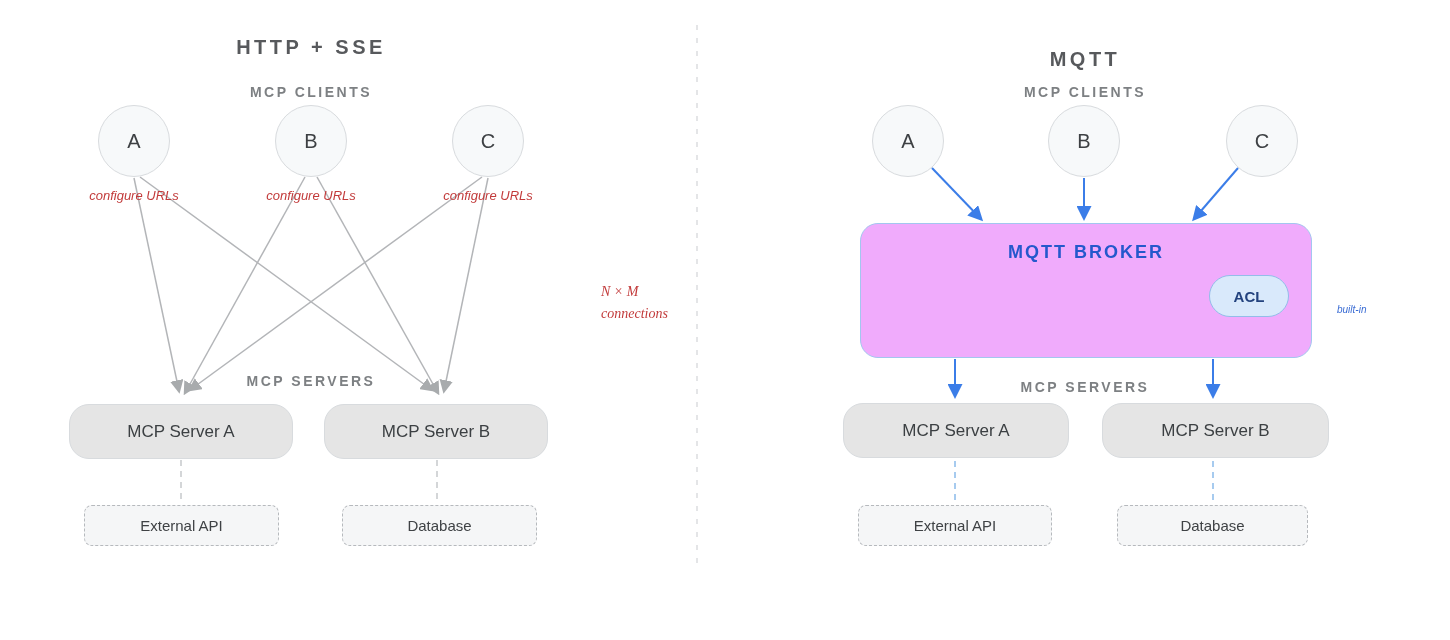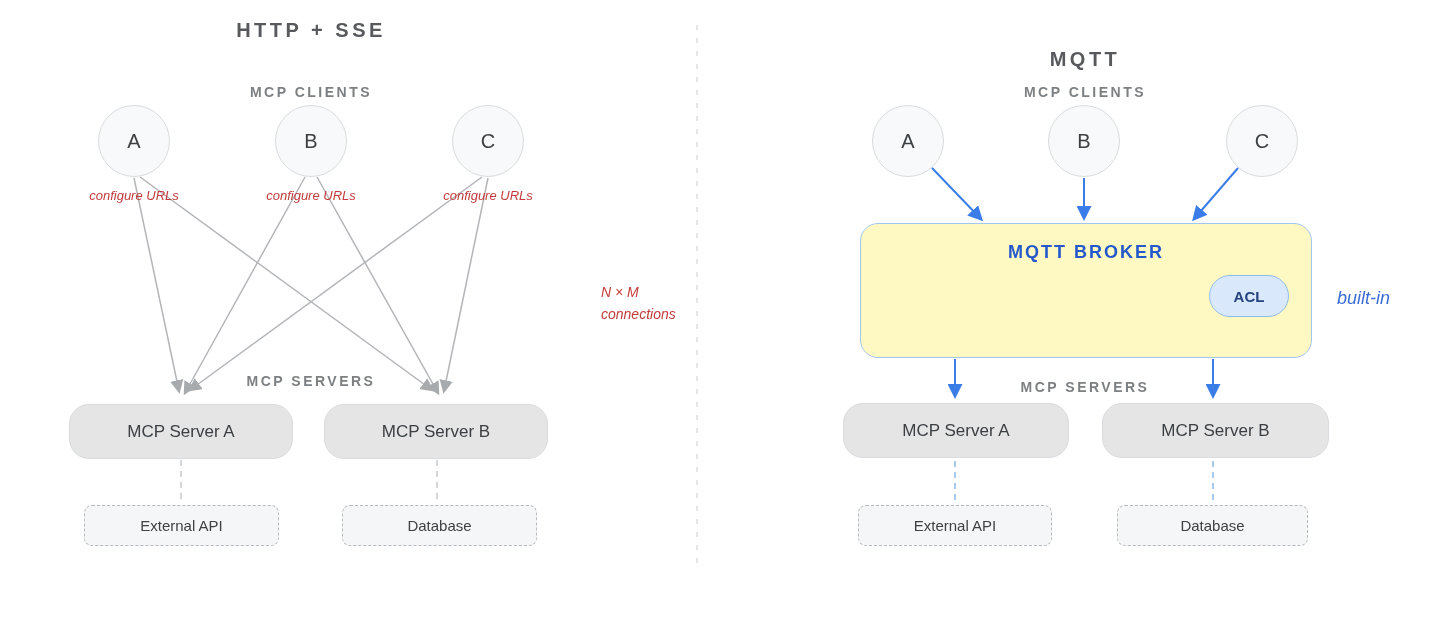--- a/index.html
+++ b/index.html
@@ -106,7 +106,7 @@
     <line x1="1213" y1="461" x2="1213" y2="503" stroke="#8abaea" stroke-width="1.5" stroke-dasharray="6 5"></line>
   </svg>
 
-  <div class="panel-title" style="left:69px; top:19px; width:484px;">HTTP + SSE</div>
+  <div class="panel-title" style="left:69px; top:36px; width:484px;">HTTP + SSE</div>
 
   <div class="tier-label" style="left:69px; top:84px; width:484px;">MCP CLIENTS</div>
 

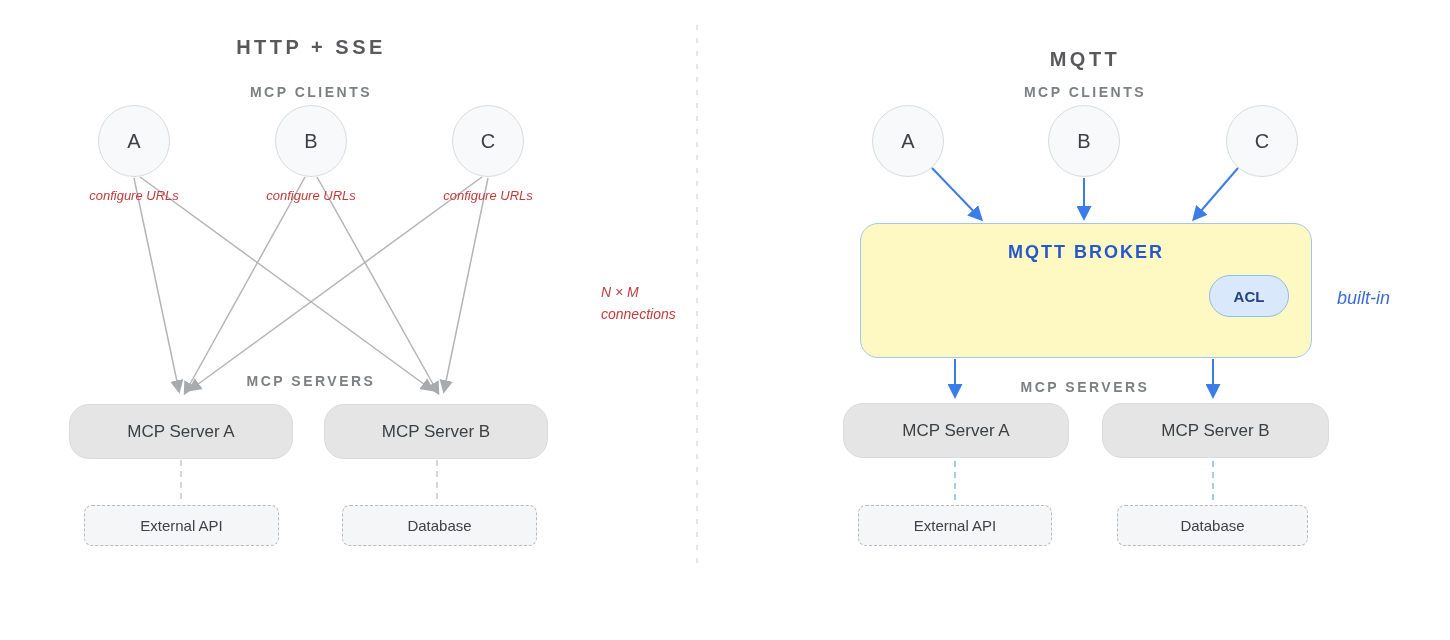--- a/index.html
+++ b/index.html
@@ -52,7 +52,7 @@
   }
   .broker-box {
     position:absolute; left:860px; top:223px; width:452px; height:135px;
-    background:#fef9c3; border:1.5px solid #a3c6ef; border-radius:18px;
+    background:#f0abfc; border:1.5px solid #a3c6ef; border-radius:18px;
   }
   .broker-title {
     position:absolute; left:0; top:18px; width:100%; text-align:center;

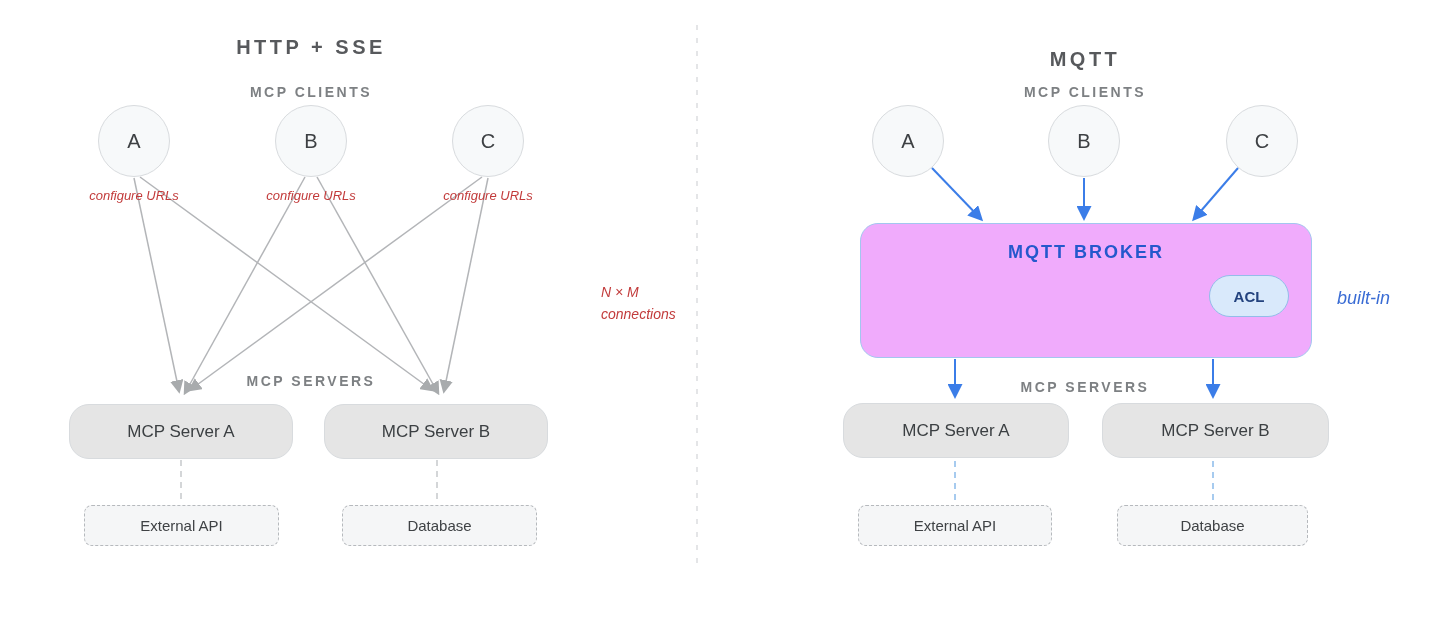--- a/index.html
+++ b/index.html
@@ -124,7 +124,7 @@
   <div class="note-red" style="left:231px; top:188px; width:160px;">configure URLs</div>
   <div class="note-red" style="left:408px; top:188px; width:160px;">configure URLs</div>
 
-  <div class="annotation-red" style="left:601px; top:281px;">
+  <div class="annotation-red" style="left:601px; top:281px;font-family:Liberation Serif, serif;">
     <div>N × M</div>
     <div>connections</div>
   </div>

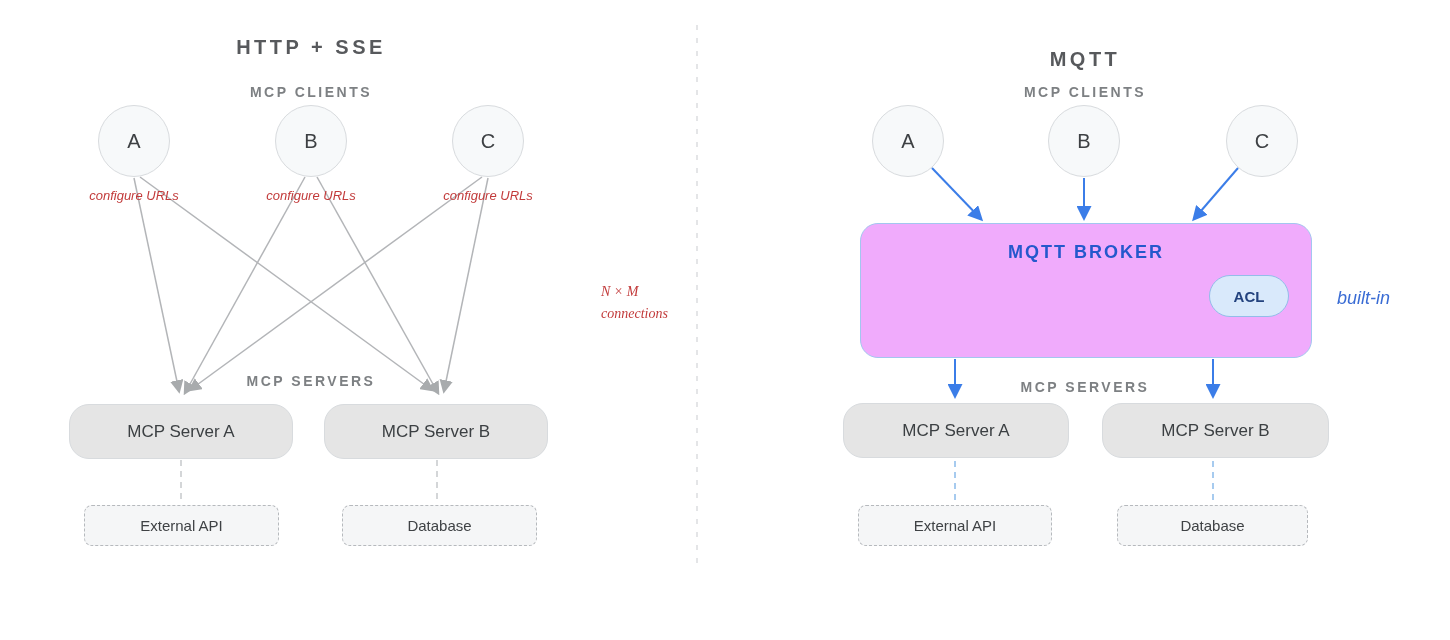--- a/index.html
+++ b/index.html
@@ -36,7 +36,7 @@
     position:absolute; font-style:italic; font-size:14px; line-height:22px; color:#c23b3b;
   }
   .annotation-blue {
-    position:absolute; font-style:italic; font-size:18px; color:#3a6cd4;
+    position:absolute; font-style:italic; font-size:10px; color:#3a6cd4;margin-top:16px;
   }
   .server-box {
     position:absolute; height:55px; border-radius:20px;

